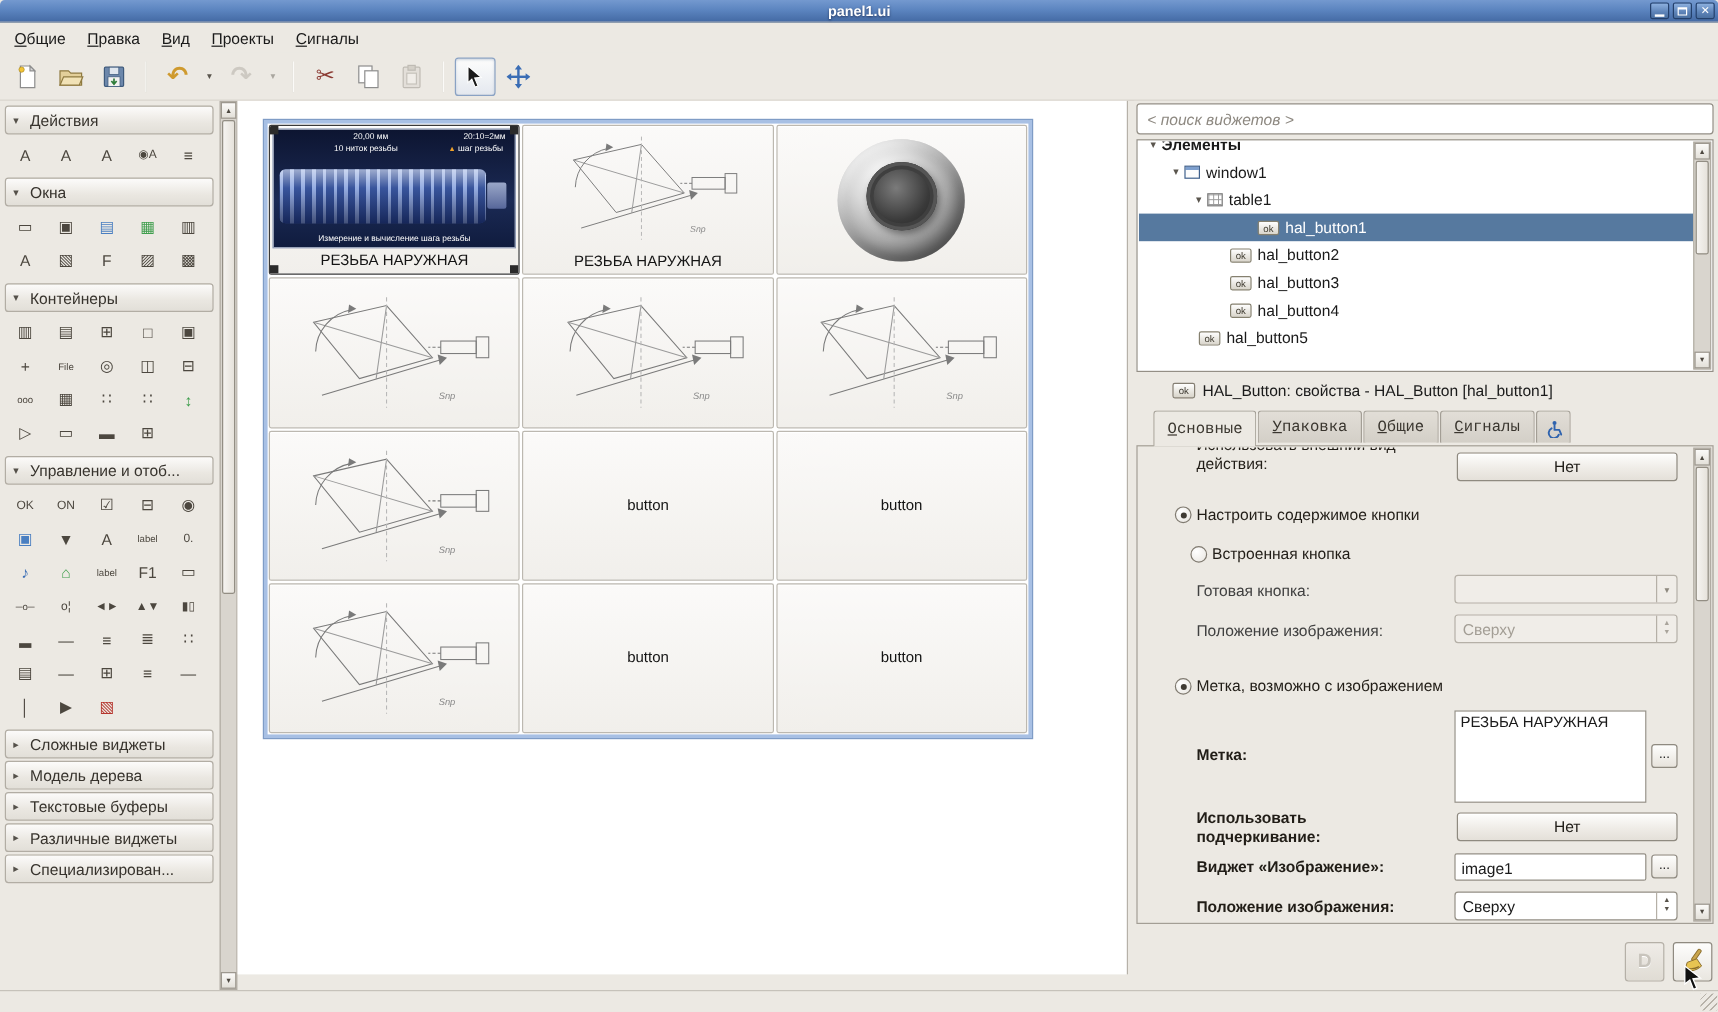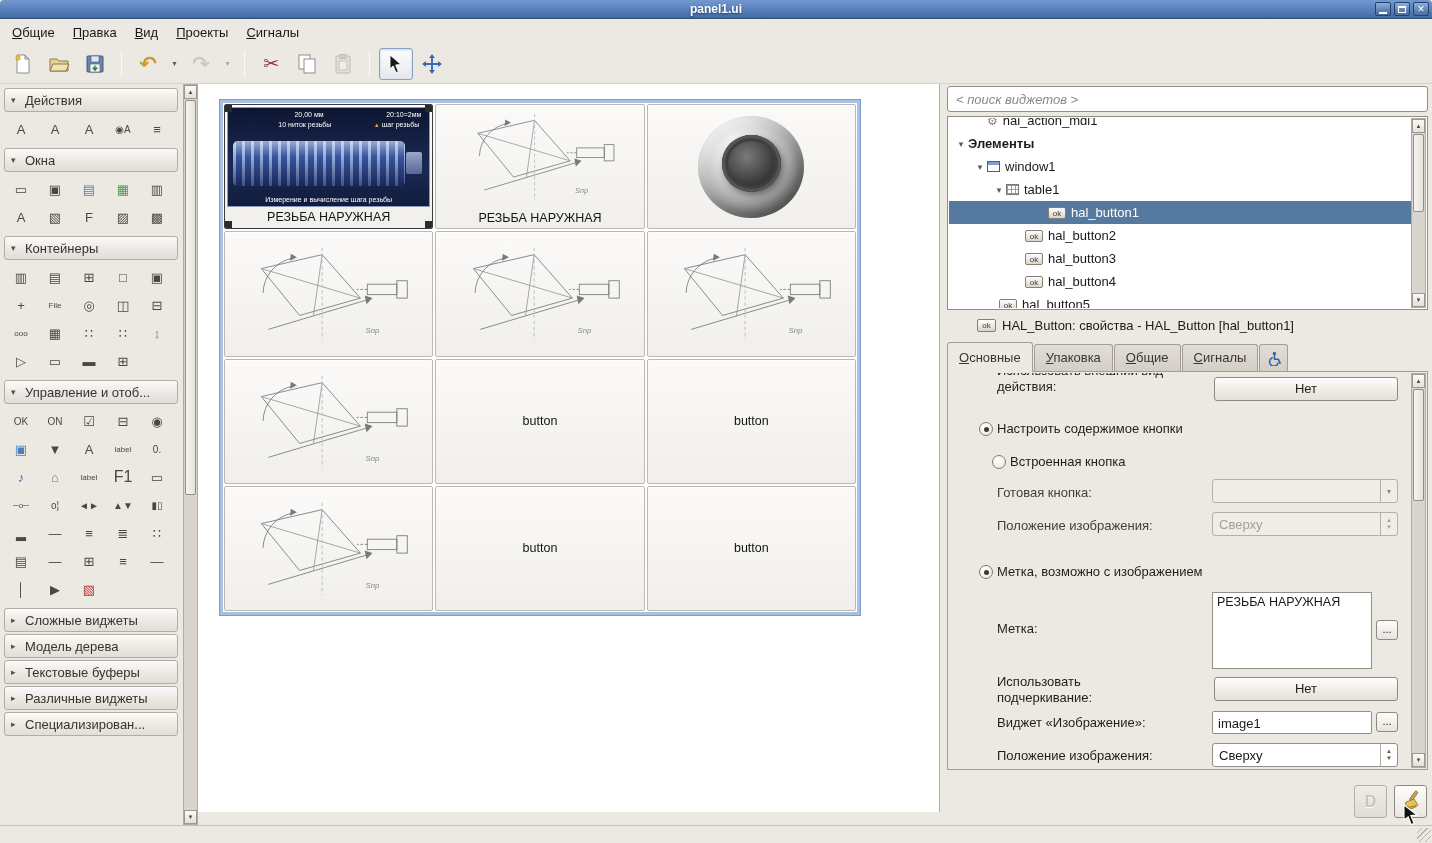--- a/index.html
+++ b/index.html
@@ -530,11 +530,6 @@
   <div id="treebox">
     <div class="tree-viewport">
       <div class="tree-rows">
-  <div class="tree-row" style="padding-left: 24px;">
-    <span class="tree-expander"></span>
-    <span class="tree-icon icon-gears-icon"></span>
-    <span class="tree-label">hal_action_mdi1</span>
-  </div>
 
   <div class="tree-row" style="padding-left: 5px;">
     <span class="tree-expander">▾</span>

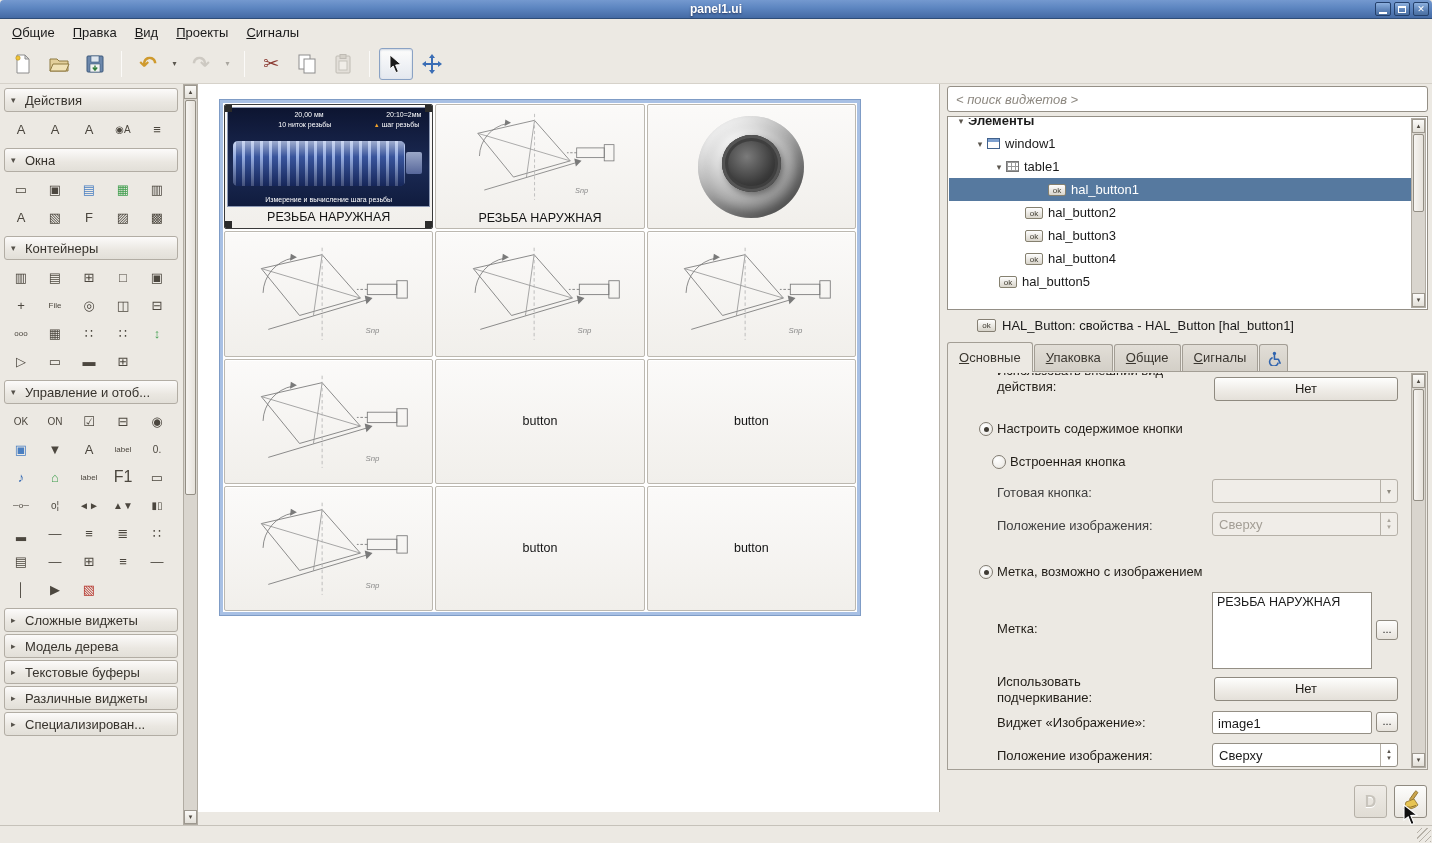--- a/index.html
+++ b/index.html
@@ -135,7 +135,7 @@
   .icon-okbtn::after {content:"ok"; position:absolute; left:0; right:0; top:0; text-align:center;
     font-size:8px; line-height:12px; color:#3c382f;}
 
-  .tabs {position:absolute; left:2px; top:258px; height:30px; display:flex; align-items:center; z-index:2;}
+  .tabs {position:absolute; left:16px; top:258px; height:30px; display:flex; align-items:flex-start; z-index:2;font-family:Liberation Mono, monospace;}
   .tab {height:27px; padding:0 11px; line-height:26px; display:inline-block;
     background:linear-gradient(180deg,#e2ded7,#d3cfc7); border:1px solid #a39e95; border-bottom:none;
     border-radius:3px 3px 0 0; margin-right:1px; color:#3a362f; cursor:default;}

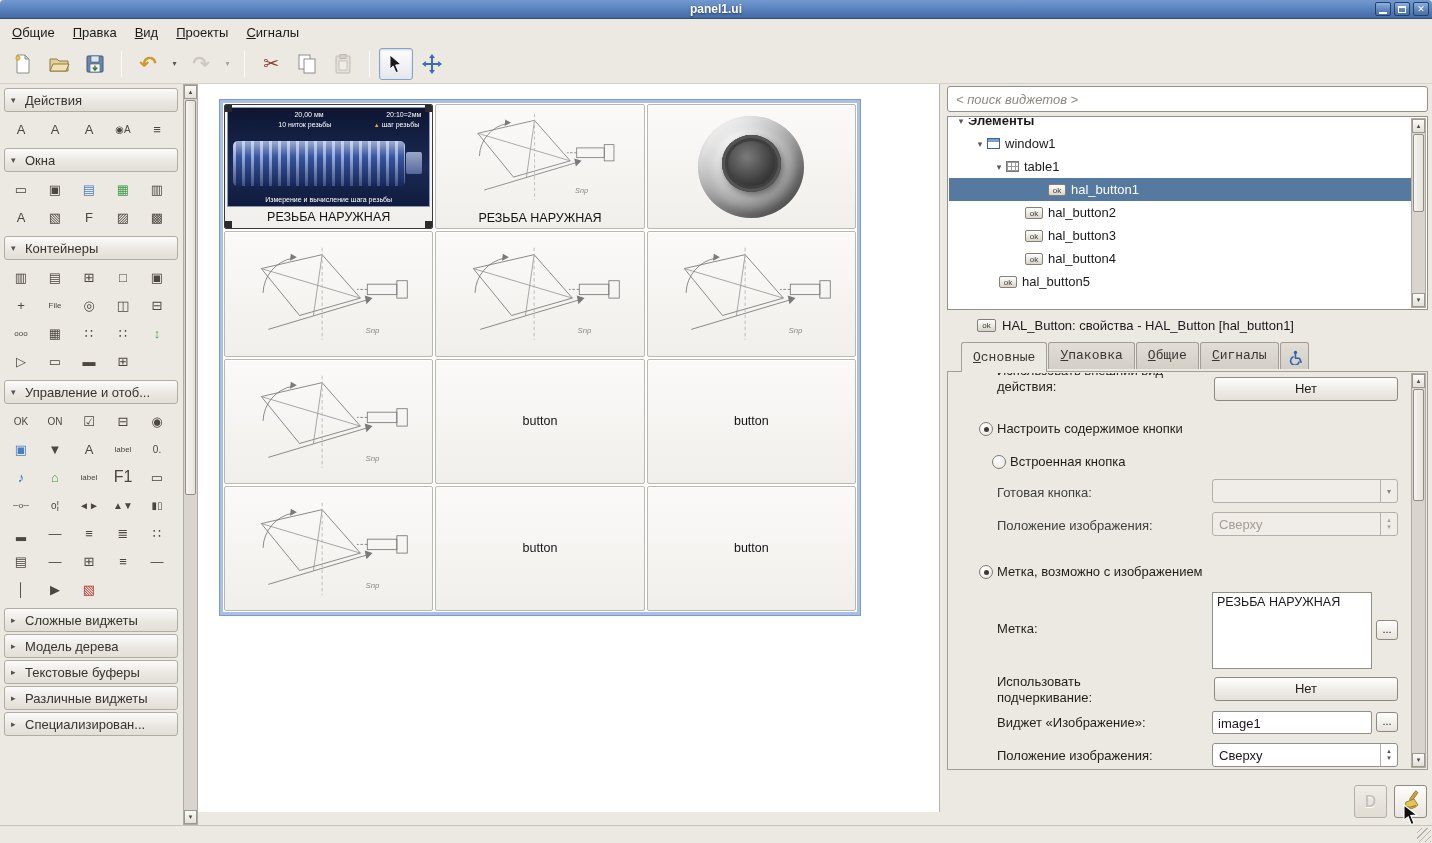--- a/index.html
+++ b/index.html
@@ -386,7 +386,7 @@
           <span class="pal-icon" style="font-size: 13px; color: rgb(58, 109, 181);">♪</span>
           <span class="pal-icon" style="font-size: 13px; color: rgb(63, 158, 77);">⌂</span>
           <span class="pal-icon" style="font-size: 8px;">label</span>
-          <span class="pal-icon" style="font-size: 16px;">F1</span>
+          <span class="pal-icon" style="font-size: 13px;">F1</span>
           <span class="pal-icon" style="font-size: 13px;">▭</span>
           <span class="pal-icon" style="font-size: 8px;">─o─</span>
           <span class="pal-icon" style="font-size: 10px;">o¦</span>

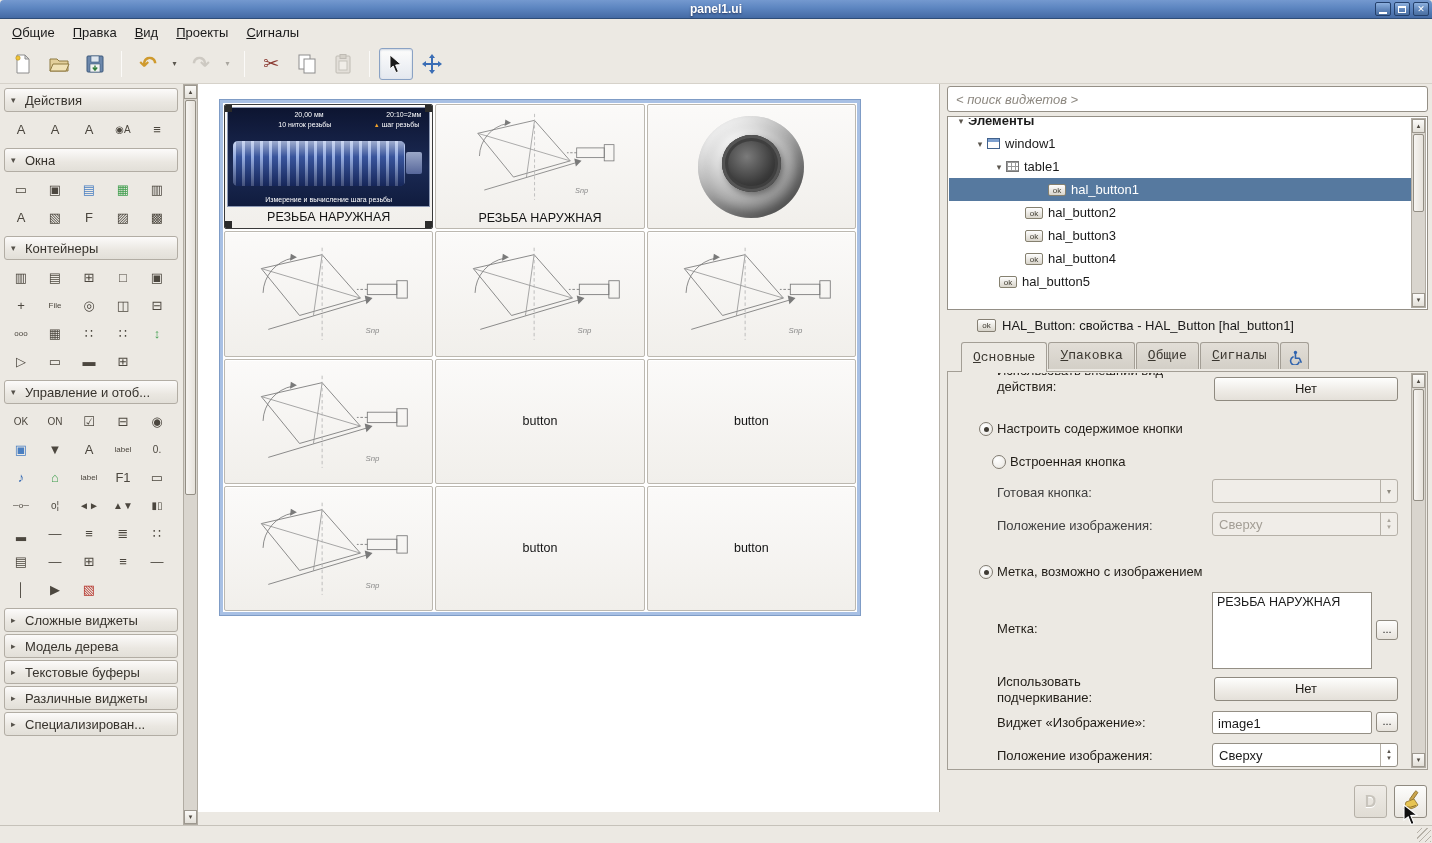--- a/index.html
+++ b/index.html
@@ -150,7 +150,7 @@
 
   .prop-label {position:absolute; left:48px; font-size:13px; color:#211d17; line-height:16px;}
   .prop-label.dis {color:#404040;}
-  .prop-label.b {font-weight:normal;}
+  .prop-label.b {font-weight:bold;}
   .gtk-btn {position:absolute; height:24px; border:1px solid #8f8a80; border-radius:3px;
     background:linear-gradient(180deg,#fefefd,#efece7 55%,#e4e0d9); box-shadow:inset 0 1px 0 #fff;
     text-align:center; line-height:22px; font-size:13px; color:#1f1c17; cursor:default;}

